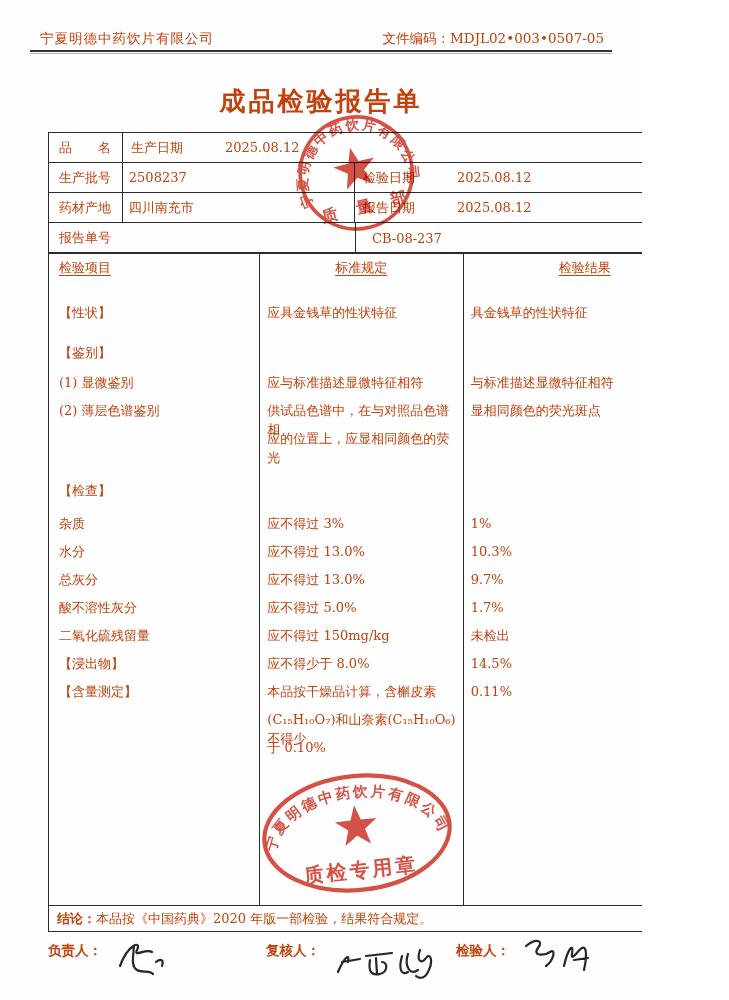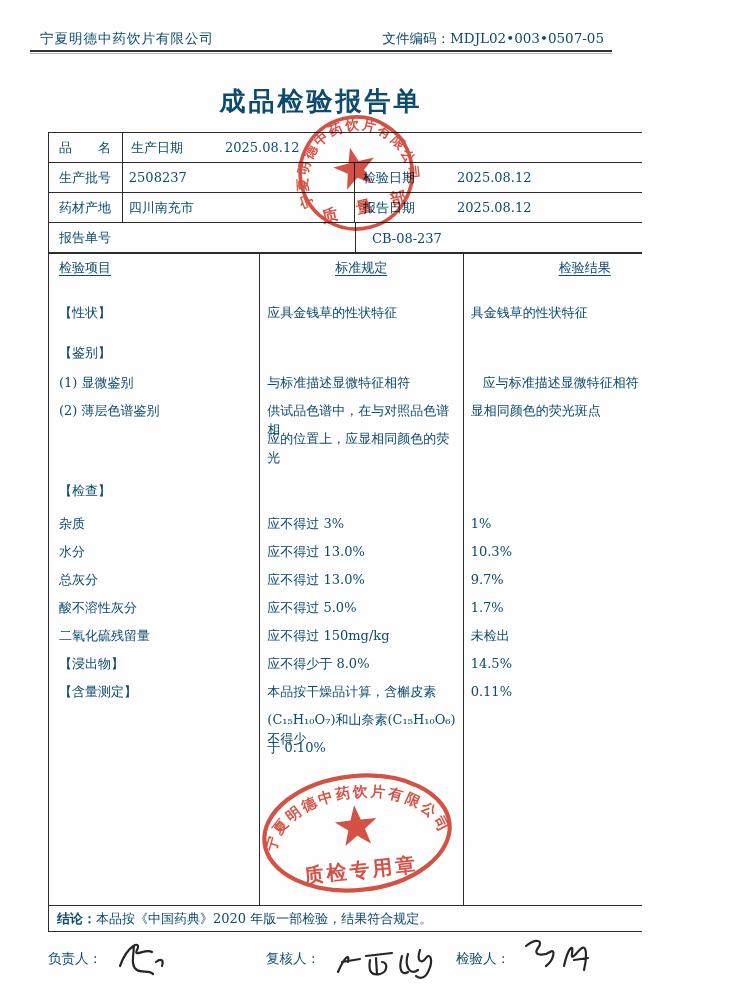--- a/index.html
+++ b/index.html
@@ -6,7 +6,7 @@
   .page{
     position:relative;width:642px;height:1000px;background:#fefefe;
     font-family:"DejaVu Serif","Liberation Serif",serif;
-    color:#0c4a6e;font-size:13px;overflow:hidden;
+    color:#c2410c;font-size:13px;overflow:hidden;
   }
   
   .hdr-company{position:absolute;left:40px;top:30px;font-size:13.5px;letter-spacing:1px;}

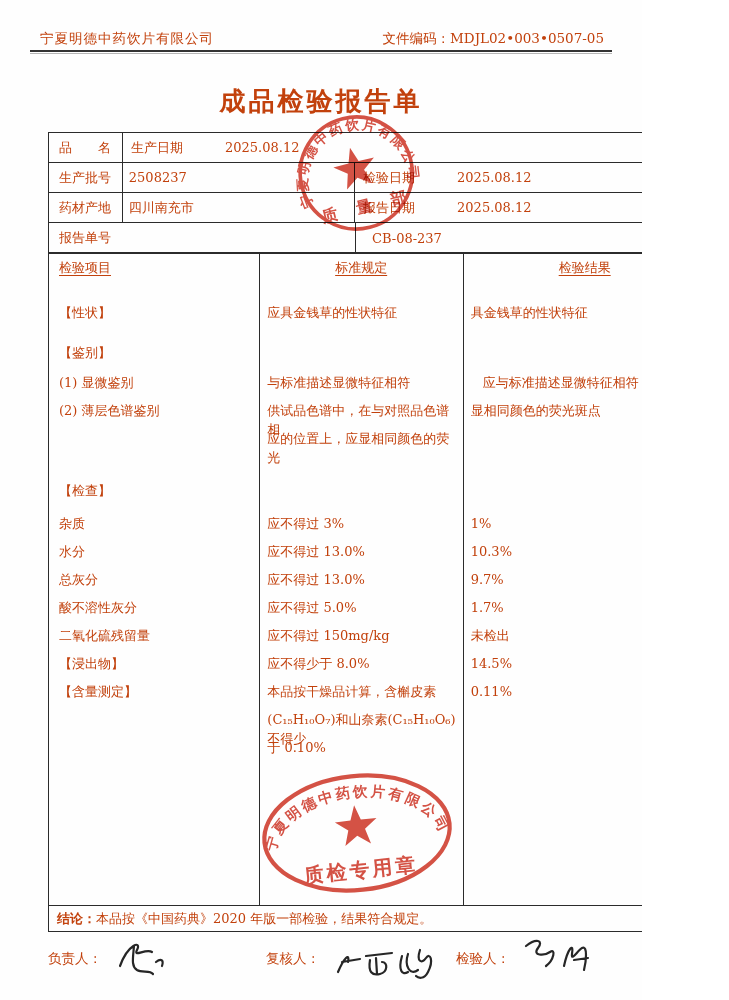--- a/index.html
+++ b/index.html
@@ -133,8 +133,8 @@
       </div>
       <div class="mrow mt-2">
         <div class="mc mc-1">(1) 显微鉴别</div>
+        <div class="mc mc-2">应与标准描述显微特征相符</div>
         <div class="mc mc-3">与标准描述显微特征相符</div>
-        <div class="mc mc-2">应与标准描述显微特征相符</div>
       </div>
       <div class="mrow">
         <div class="mc mc-1">(2) 薄层色谱鉴别</div>

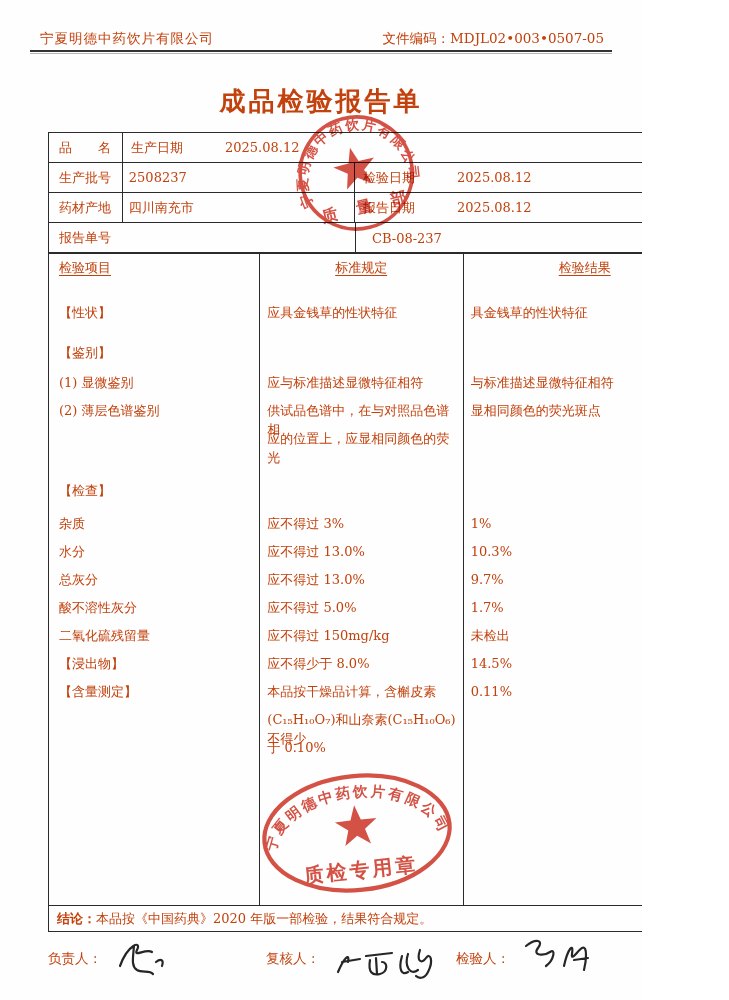--- a/index.html
+++ b/index.html
@@ -53,7 +53,7 @@
   .concl-label{font-weight:bold;}
   
   .sig-row{position:absolute;left:48px;top:936px;width:630px;height:56px;font-size:13.5px;}
-  .sig-label{position:absolute;top:14px;font-weight:400;}
+  .sig-label{position:absolute;top:6px;font-weight:700;}
   .sig-label.l1{left:0;}
   .sig-label.l2{left:218px;}
   .sig-label.l3{left:408px;}

